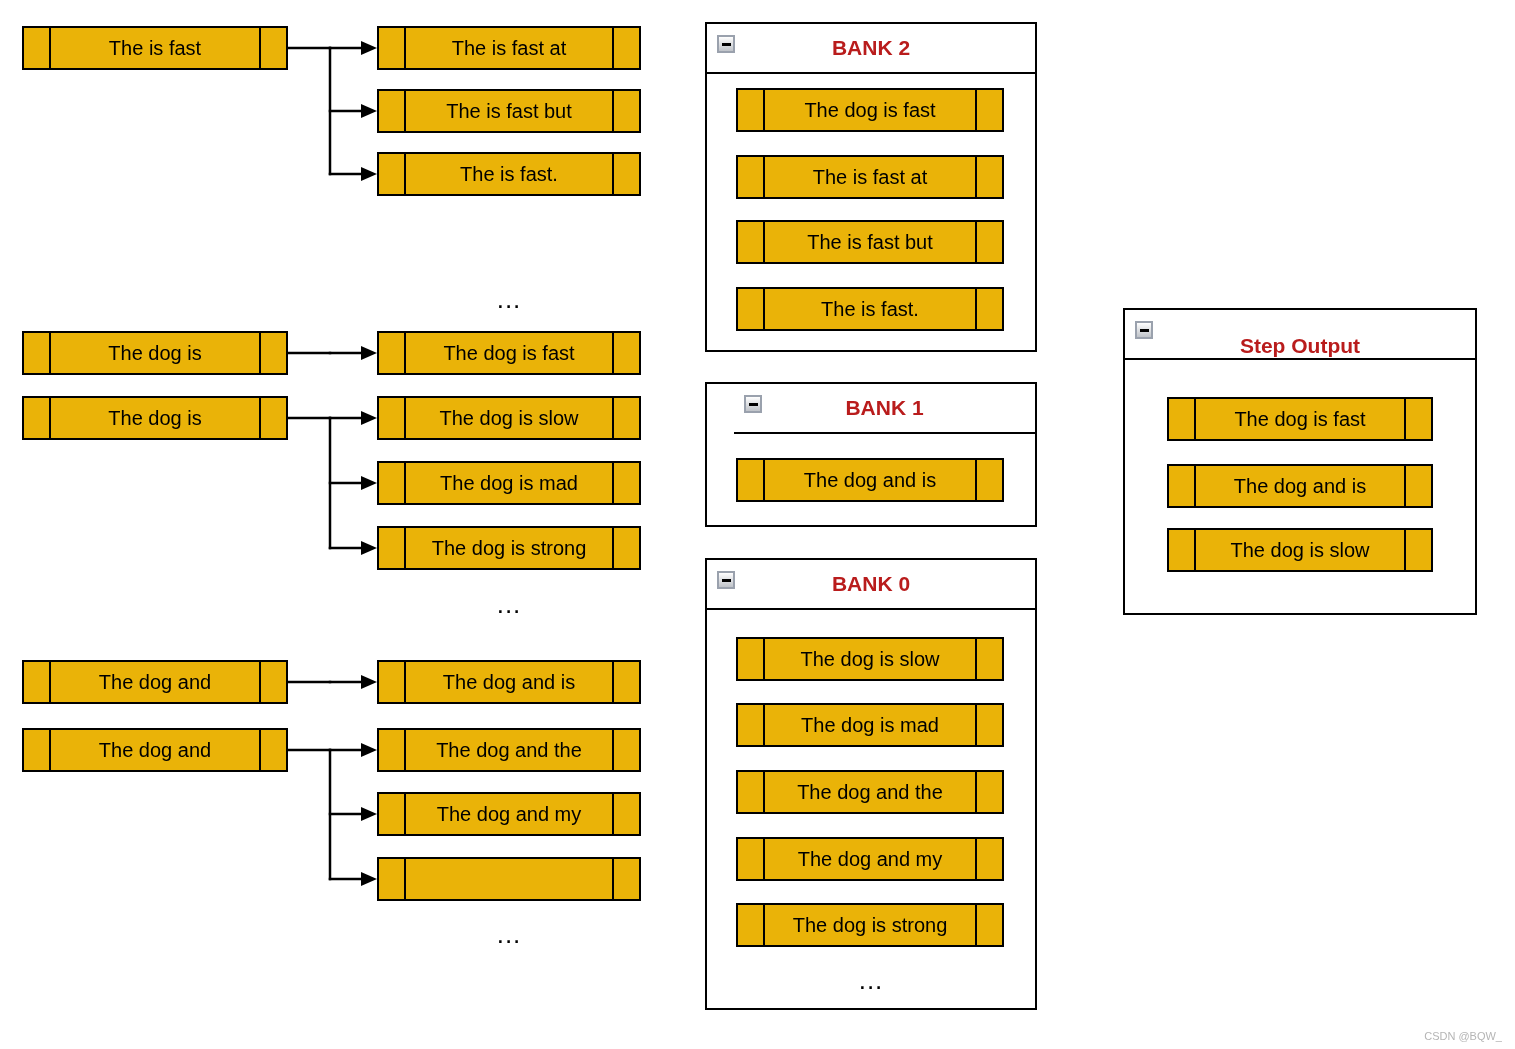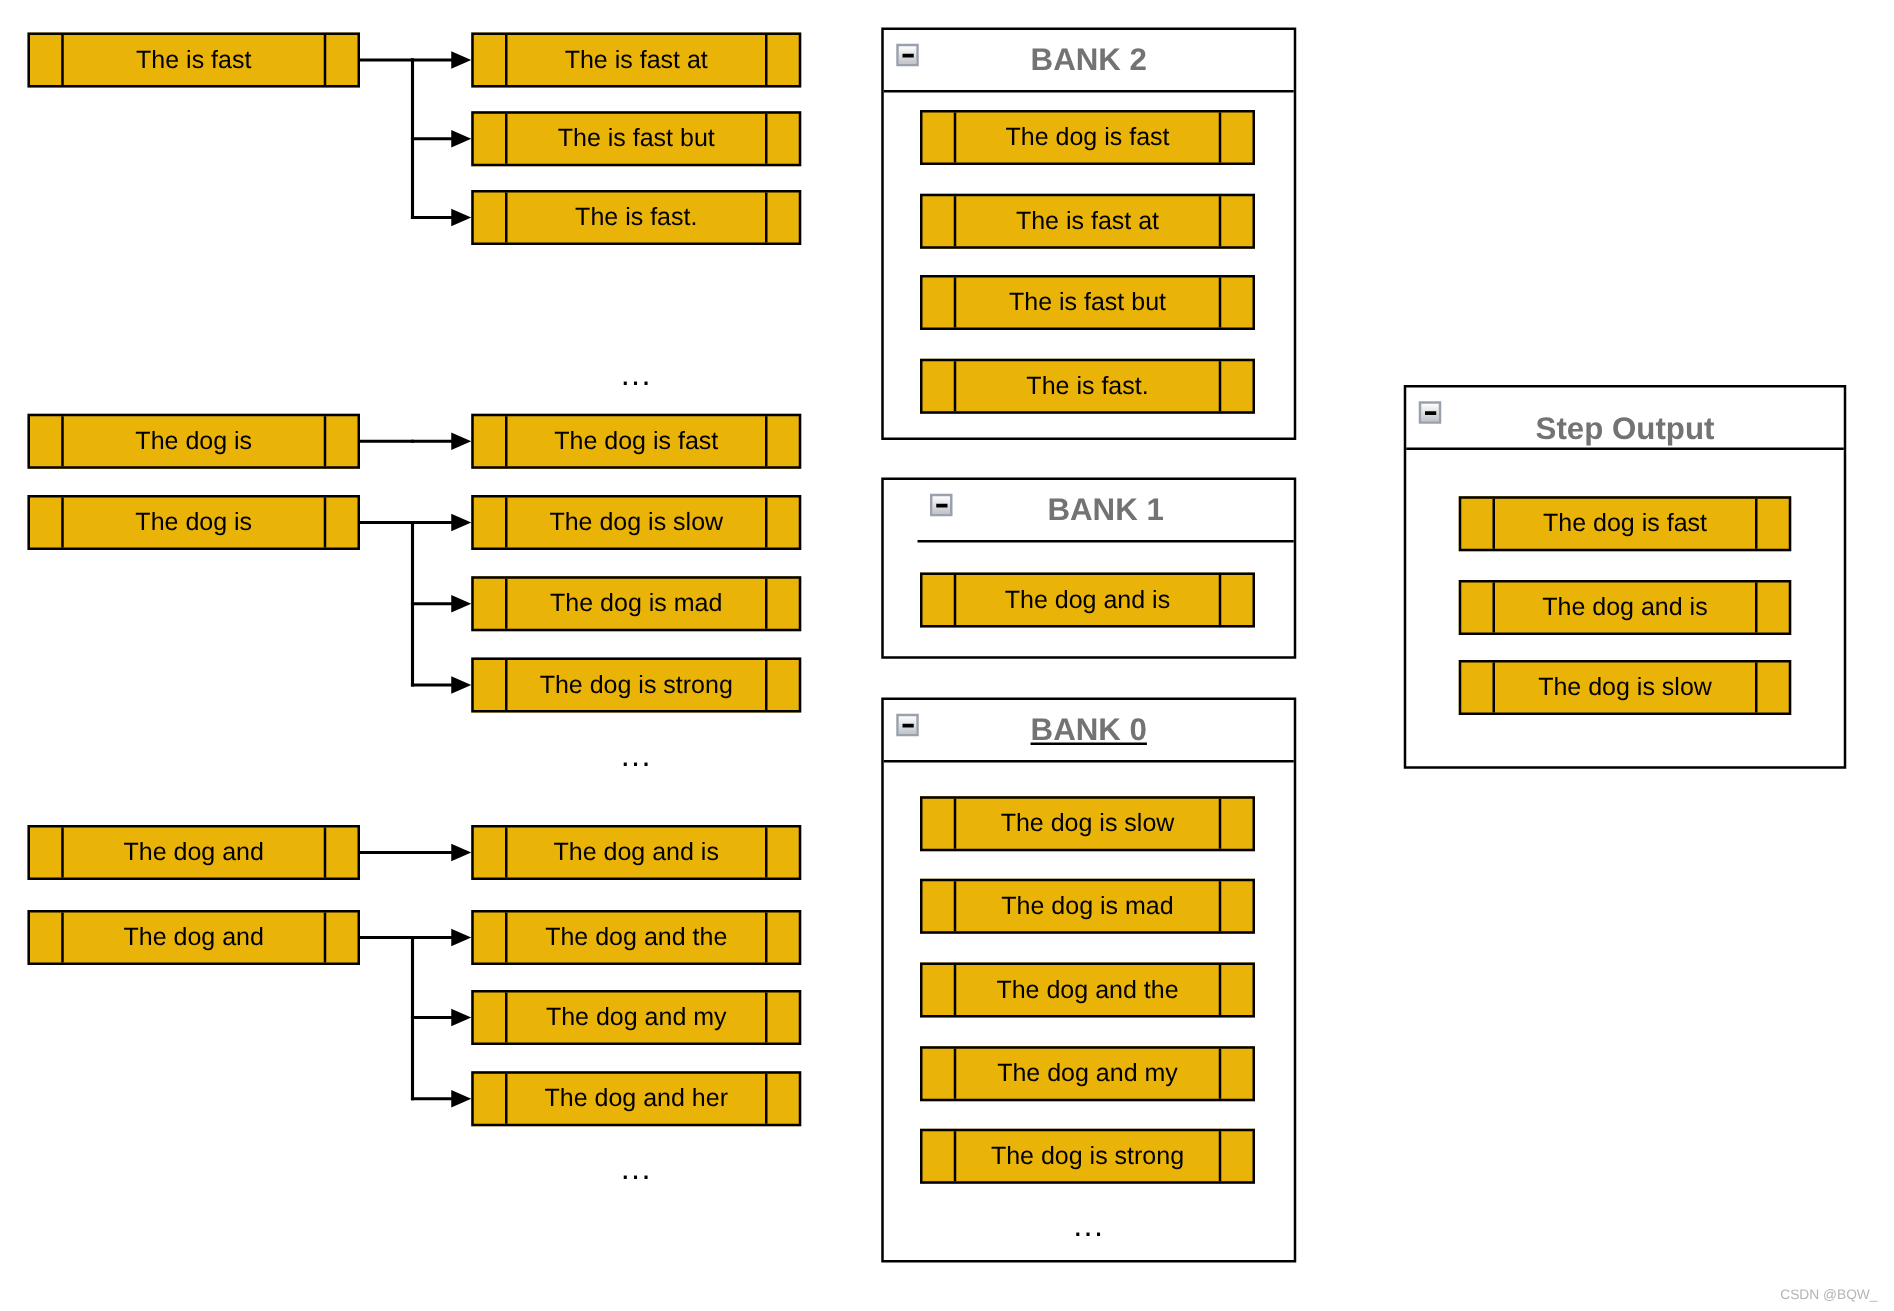--- a/index.html
+++ b/index.html
@@ -55,9 +55,9 @@
     justify-content: center;
   }
   .panel-title {
-    font-size: 25px;
+    font-size: 21px;
     font-weight: bold;
-    color: #737373;
+    color: #b91c1c;
   }
   .minus-btn {
     position: absolute;

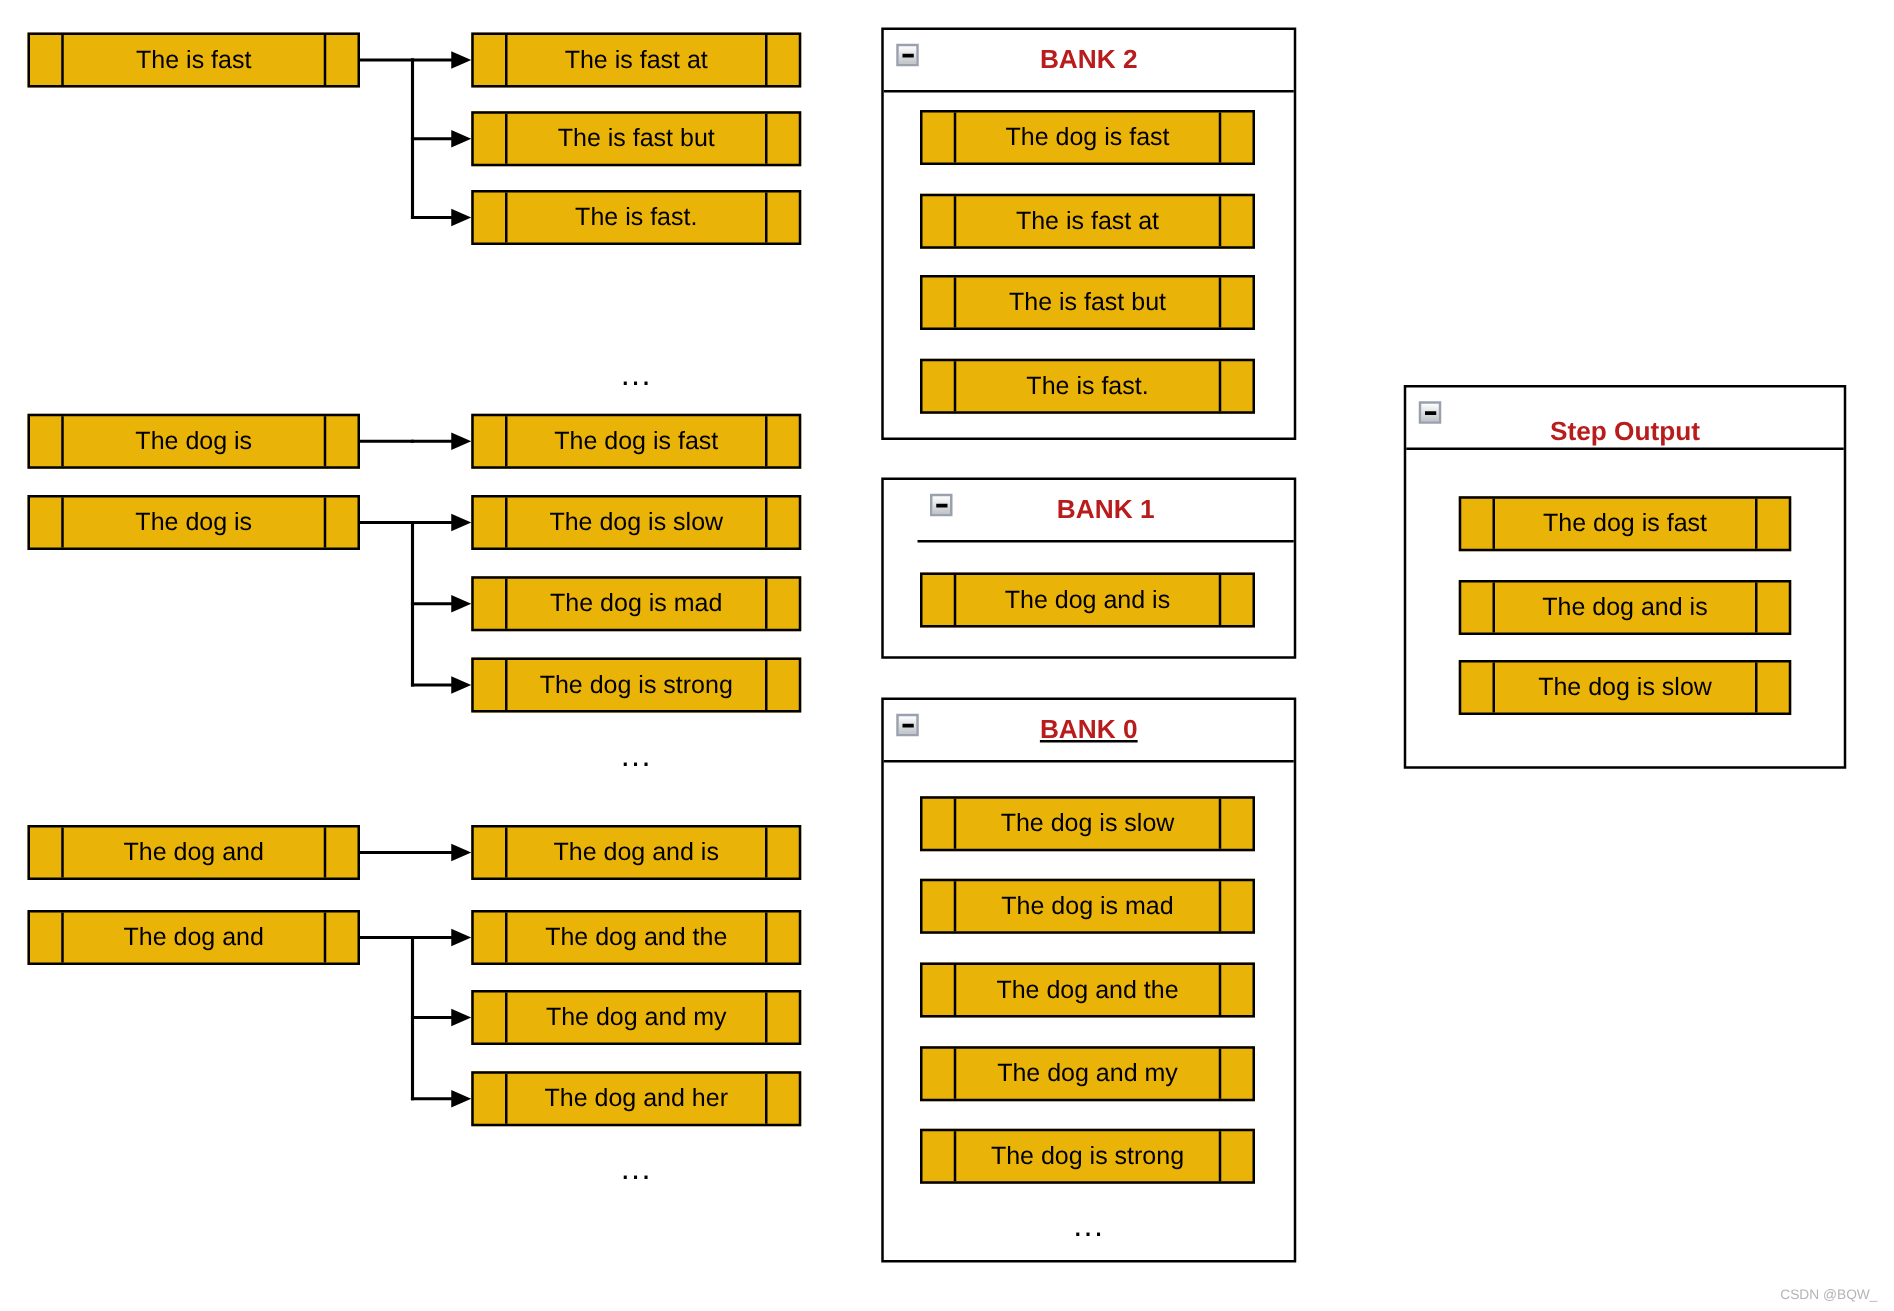--- a/index.html
+++ b/index.html
@@ -253,7 +253,7 @@
         <div class="token-label">The dog and is</div>
       </div>
       <div class="panel" style="left: 705px; top: 558px; width: 332px; height: 452px;">
-        <div class="titlebar" style="height: 48px; text-decoration: underline;">
+        <div class="titlebar" style="height: 48px;">
           <div class="minus-btn">
             <div class="minus-glyph"></div>
           </div>

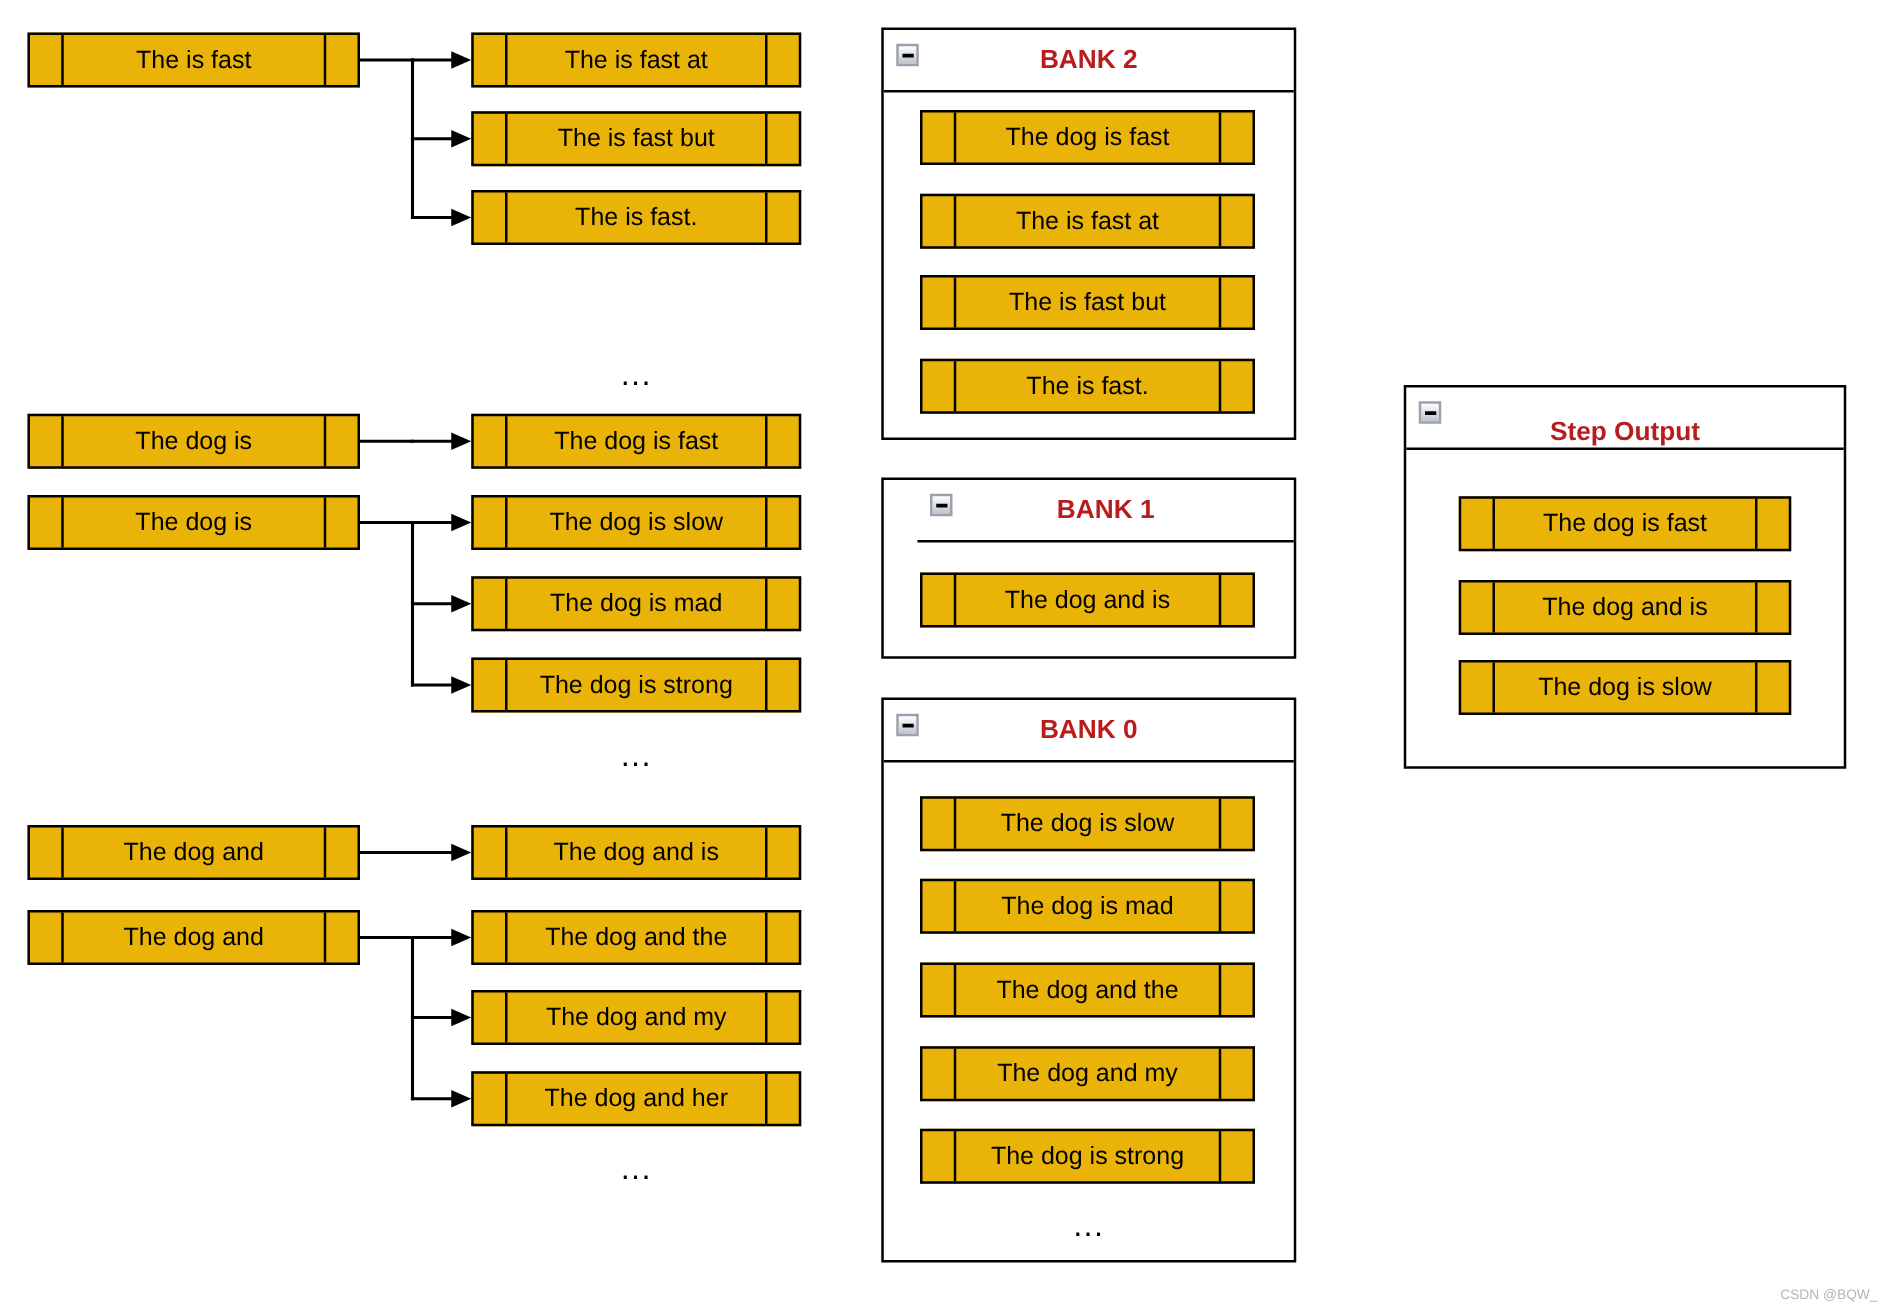--- a/index.html
+++ b/index.html
@@ -206,7 +206,6 @@
       <div class="token-box" style="left: 377px; top: 857px; width: 264px; height: 44px;">
         <div class="cell-div left"></div>
         <div class="cell-div right"></div>
-        <div class="token-label">The dog and her</div>
       </div>
       <div class="ellipsis" style="left: 509px; top: 299px;">...</div>
       <div class="ellipsis" style="left: 509px; top: 604px;">...</div>

